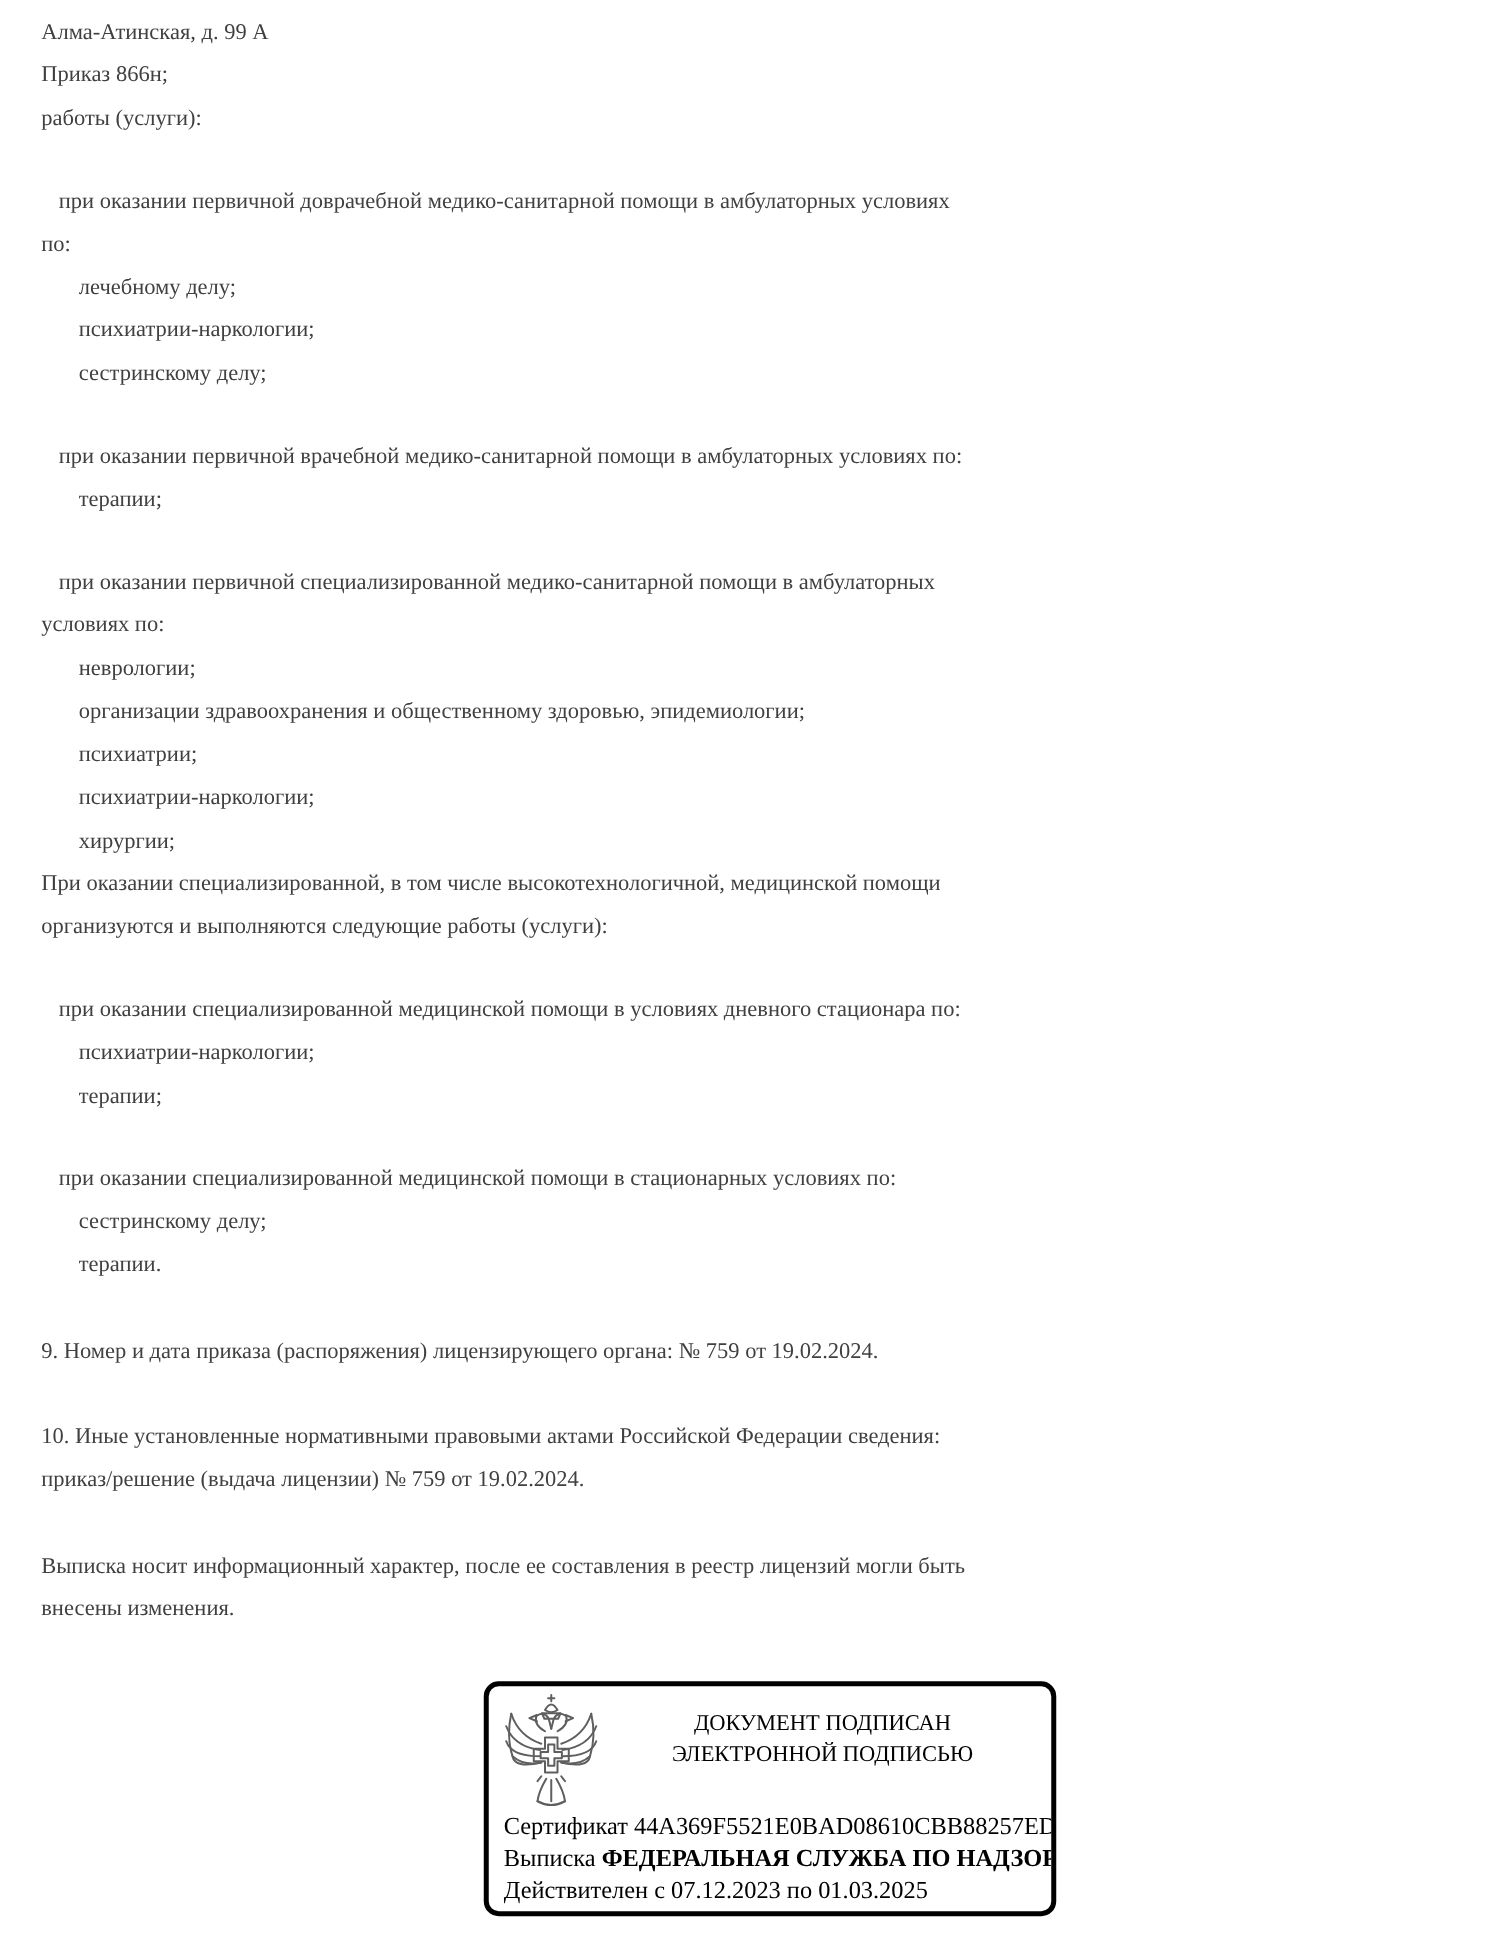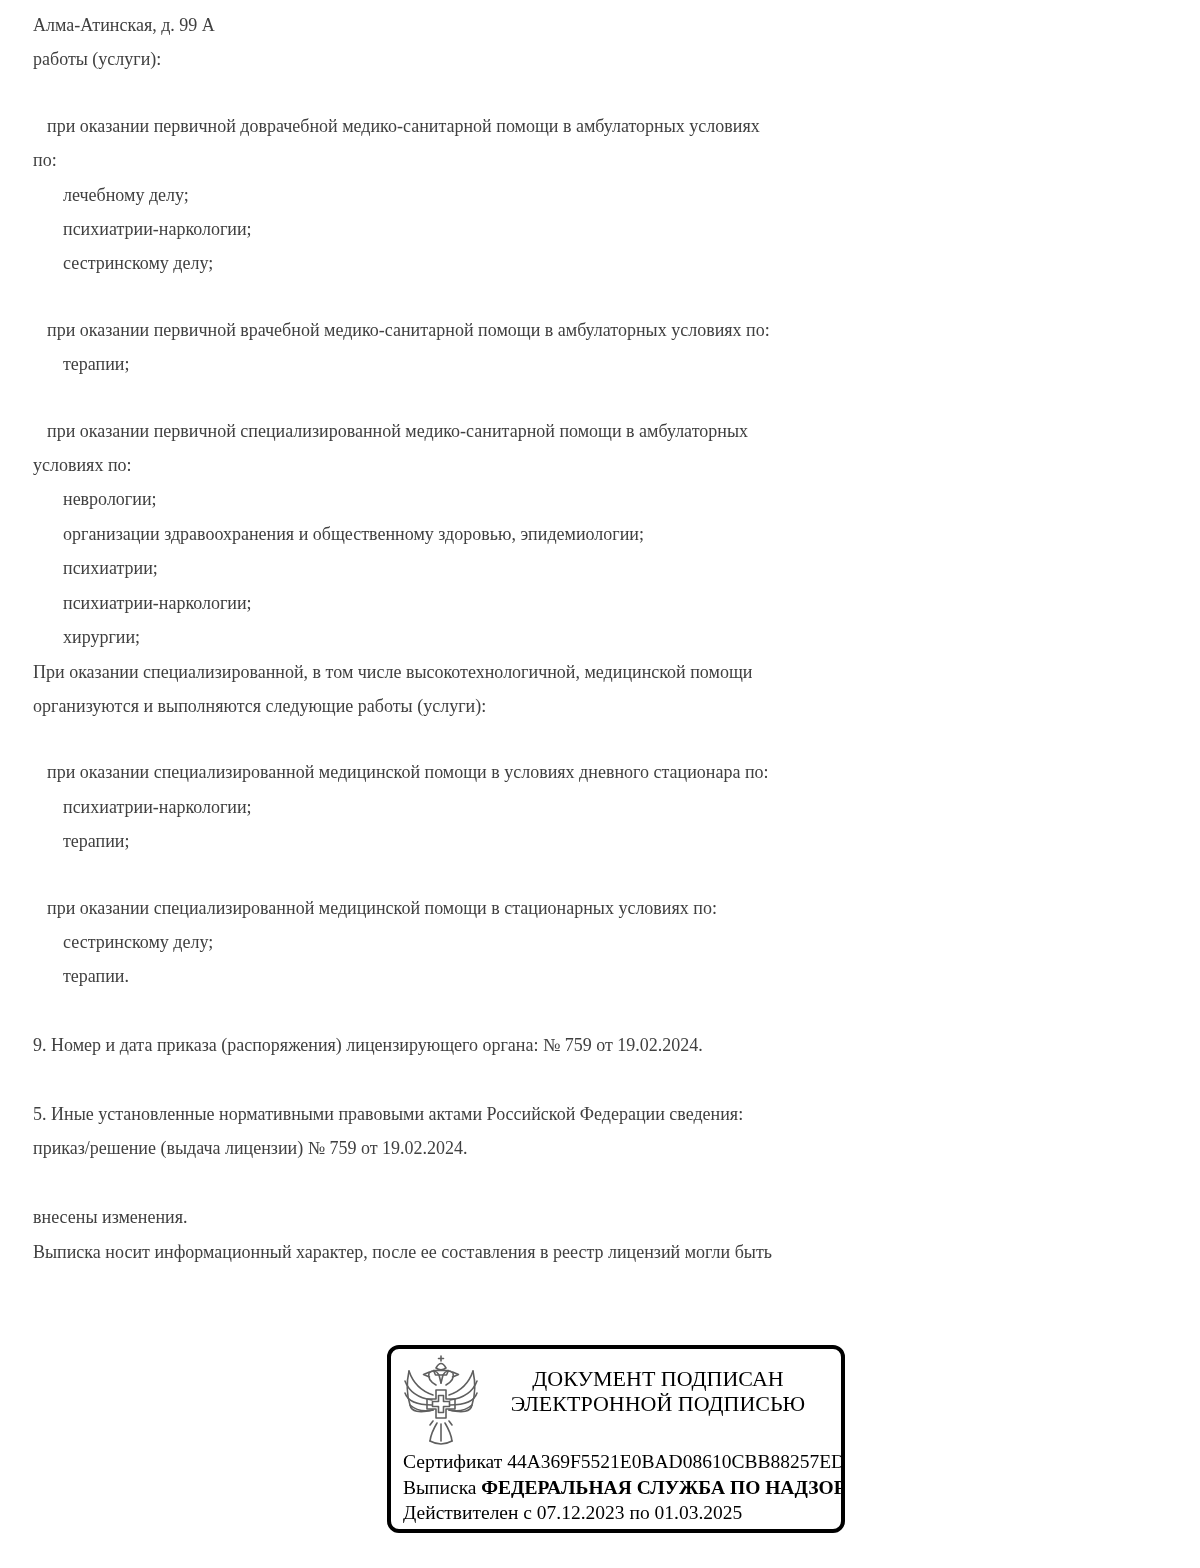--- a/index.html
+++ b/index.html
@@ -69,6 +69,7 @@
 
   <div class="doc-text">
       <div class="line ind-0">Алма-Атинская, д. 99 А</div>
+      <div class="line ind-0">Приказ 866н;</div>
       <div class="line ind-0">работы (услуги):</div>
       <div class="line ind-1">при оказании первичной доврачебной медико-санитарной помощи в амбулаторных условиях</div>
       <div class="line ind-0">по:</div>

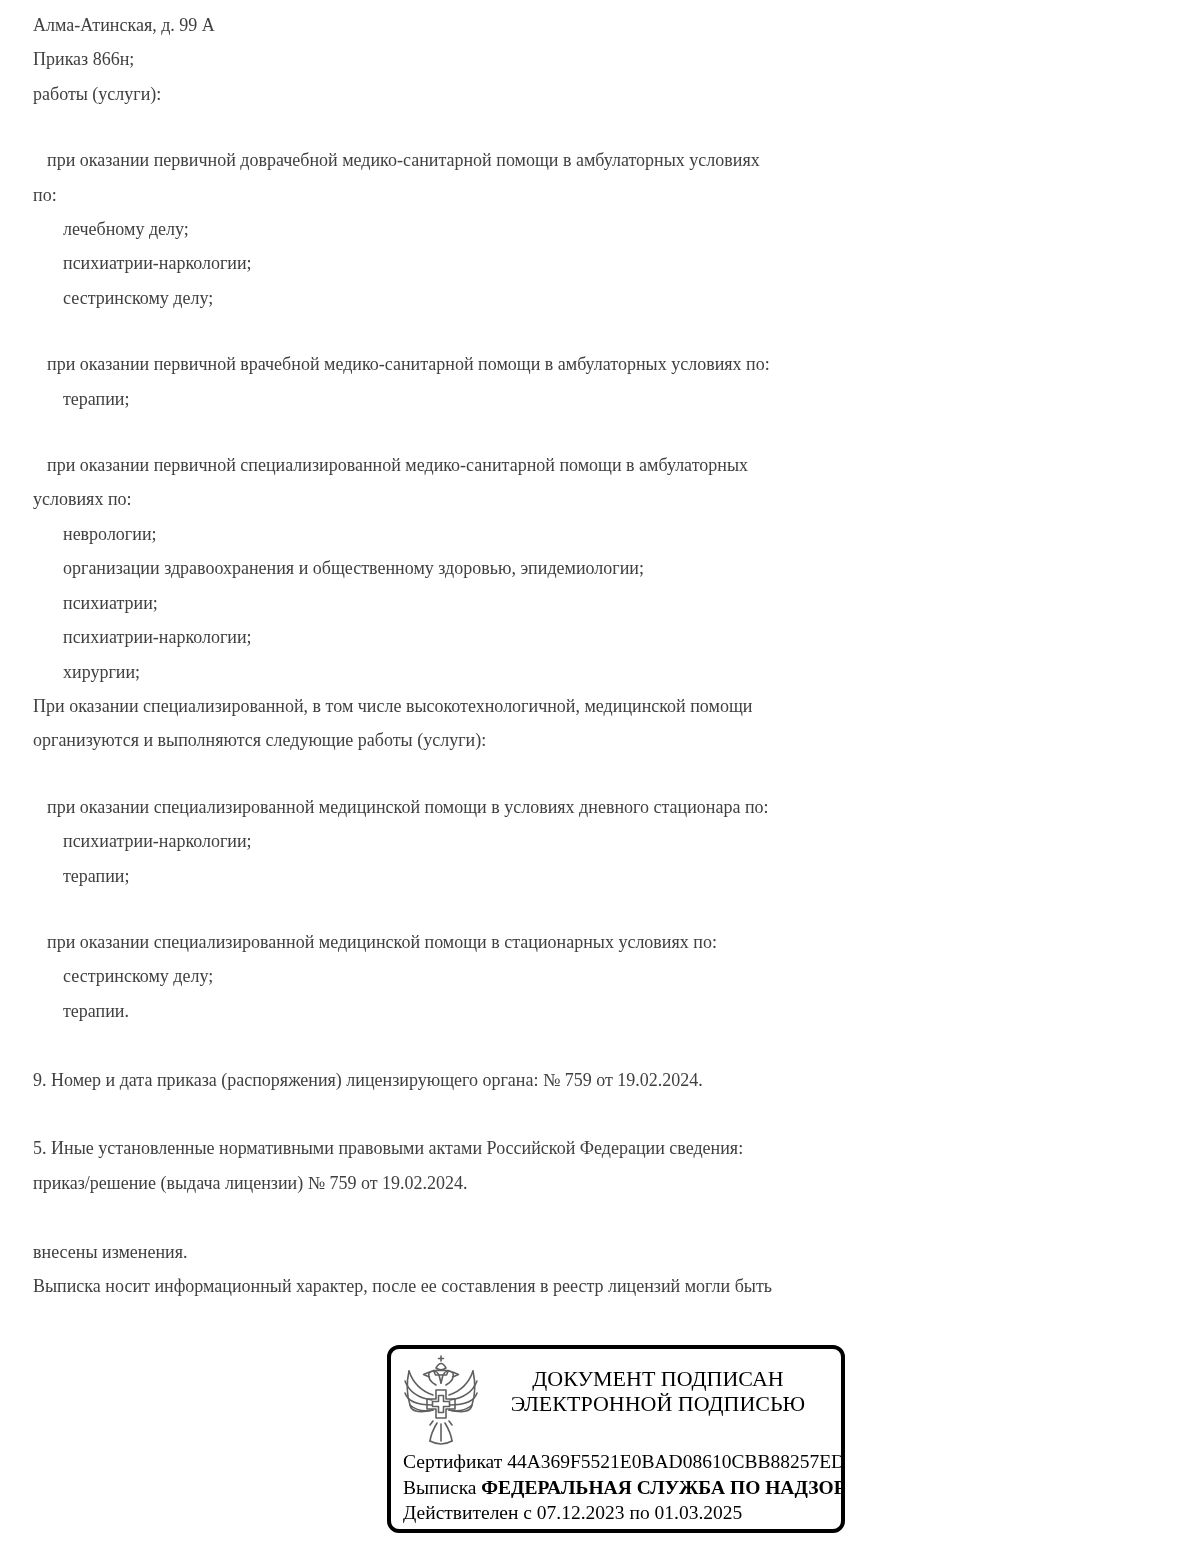--- a/index.html
+++ b/index.html
@@ -96,7 +96,7 @@
       <div class="line ind-0"></div>
       <div class="line ind-0">9. Номер и дата приказа (распоряжения) лицензирующего органа: № 759 от 19.02.2024.</div>
       <div class="line ind-0"></div>
-      <div class="line ind-0">5. Иные установленные нормативными правовыми актами Российской Федерации сведения:</div>
+      <div class="line ind-0">10. Иные установленные нормативными правовыми актами Российской Федерации сведения:</div>
       <div class="line ind-0">приказ/решение (выдача лицензии) № 759 от 19.02.2024.</div>
       <div class="line ind-0"></div>
       <div class="line ind-0">внесены изменения.</div>

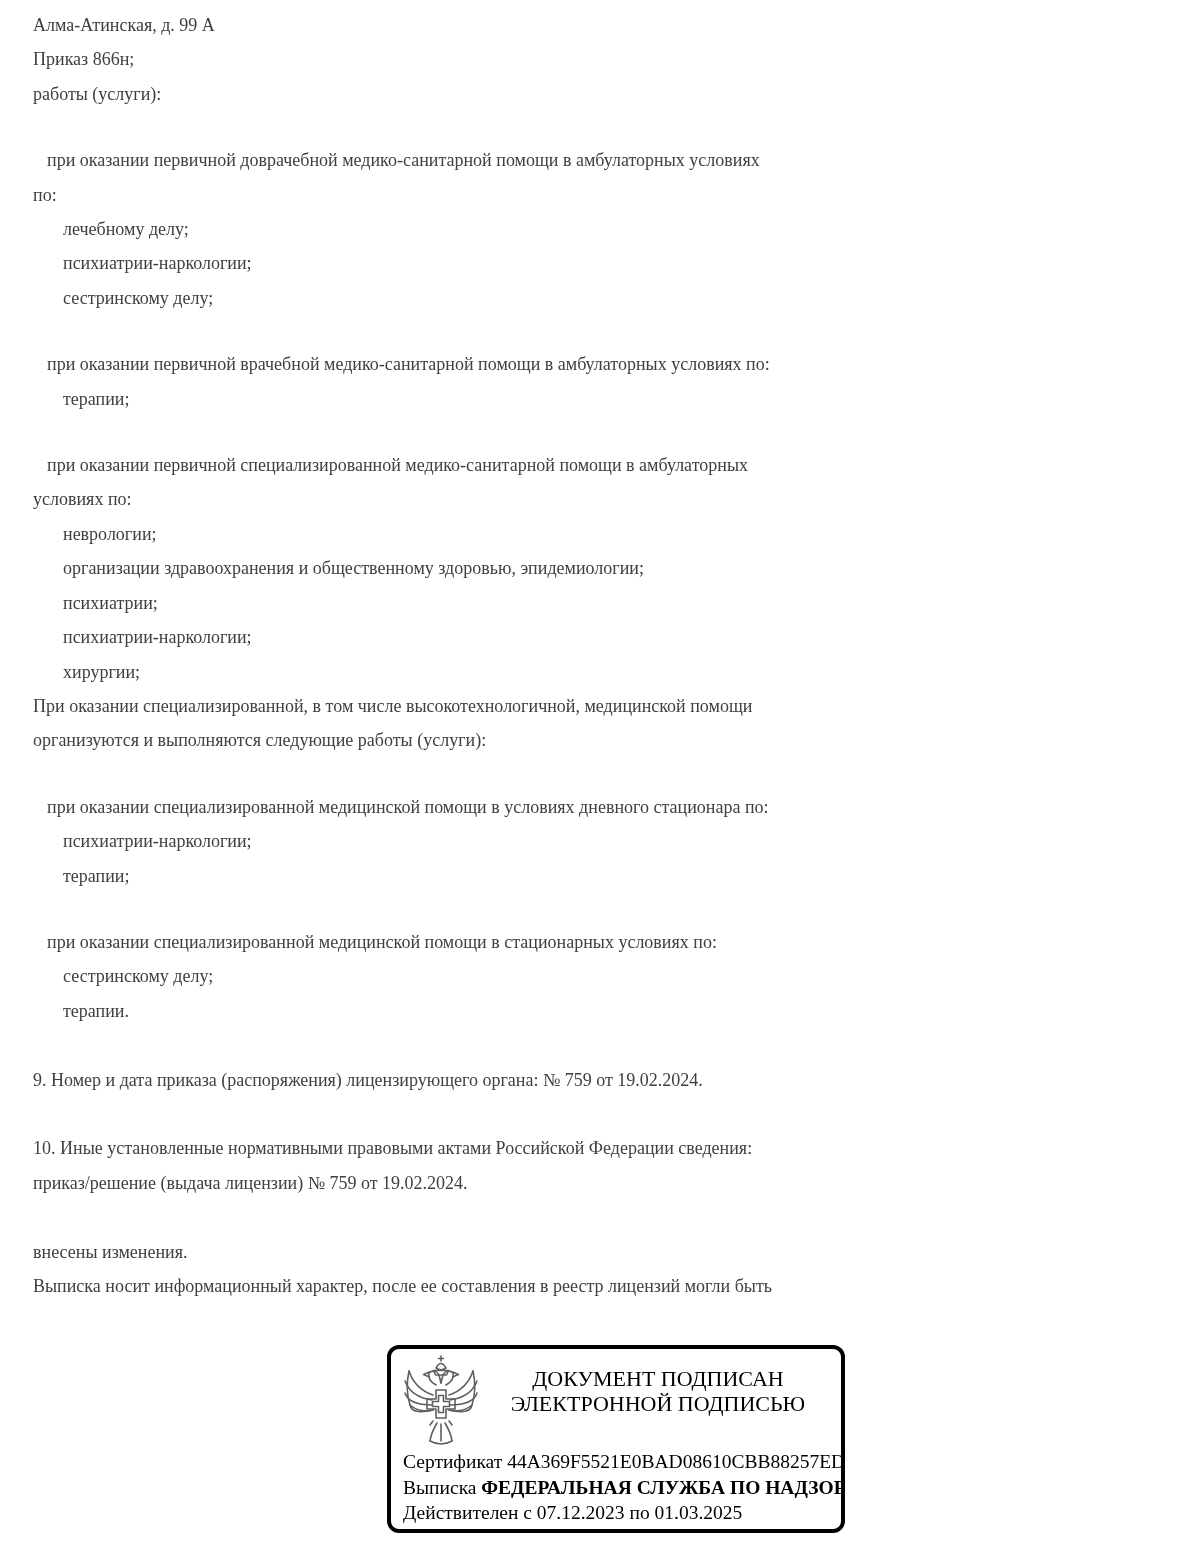--- a/index.html
+++ b/index.html
@@ -99,8 +99,8 @@
       <div class="line ind-0">10. Иные установленные нормативными правовыми актами Российской Федерации сведения:</div>
       <div class="line ind-0">приказ/решение (выдача лицензии) № 759 от 19.02.2024.</div>
       <div class="line ind-0"></div>
+      <div class="line ind-0">Выписка носит информационный характер, после ее составления в реестр лицензий могли быть</div>
       <div class="line ind-0">внесены изменения.</div>
-      <div class="line ind-0">Выписка носит информационный характер, после ее составления в реестр лицензий могли быть</div>
     </div>
 
   <div class="stamp">

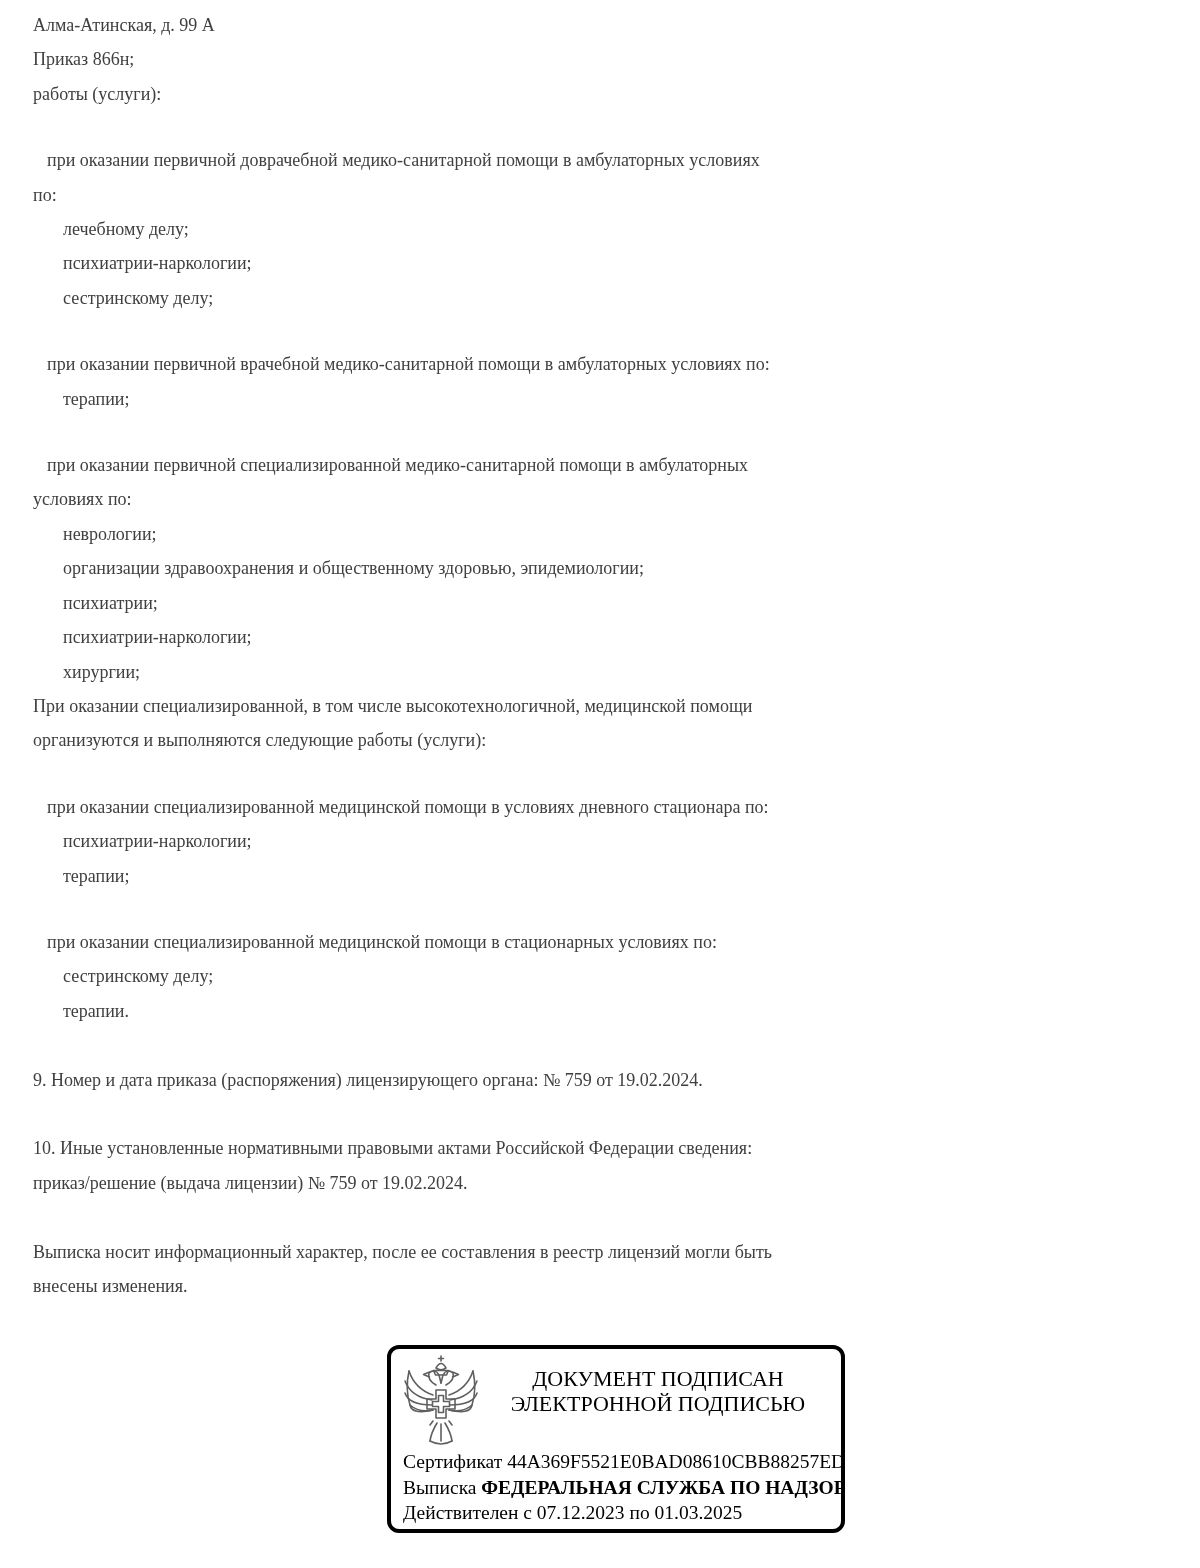--- a/index.html
+++ b/index.html
@@ -46,7 +46,7 @@
     position:absolute;
     left:88px;right:4px;top:17px;
     text-align:center;
-    font-size:22px;
+    font-size:18px;
     line-height:25px;
     white-space:nowrap;
     color:#000000;

